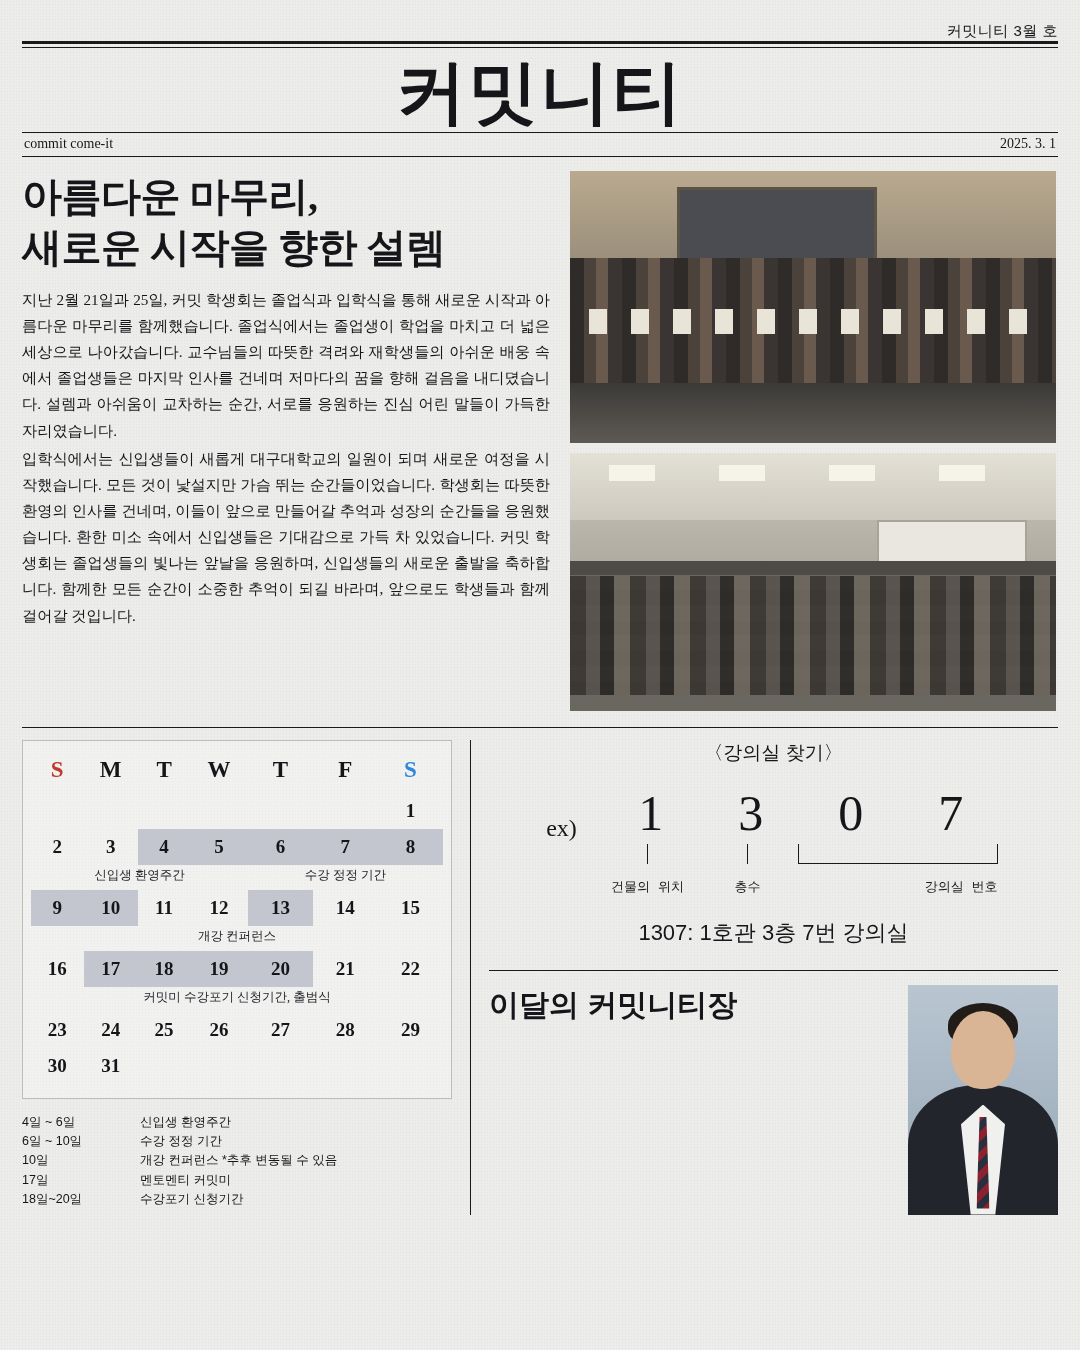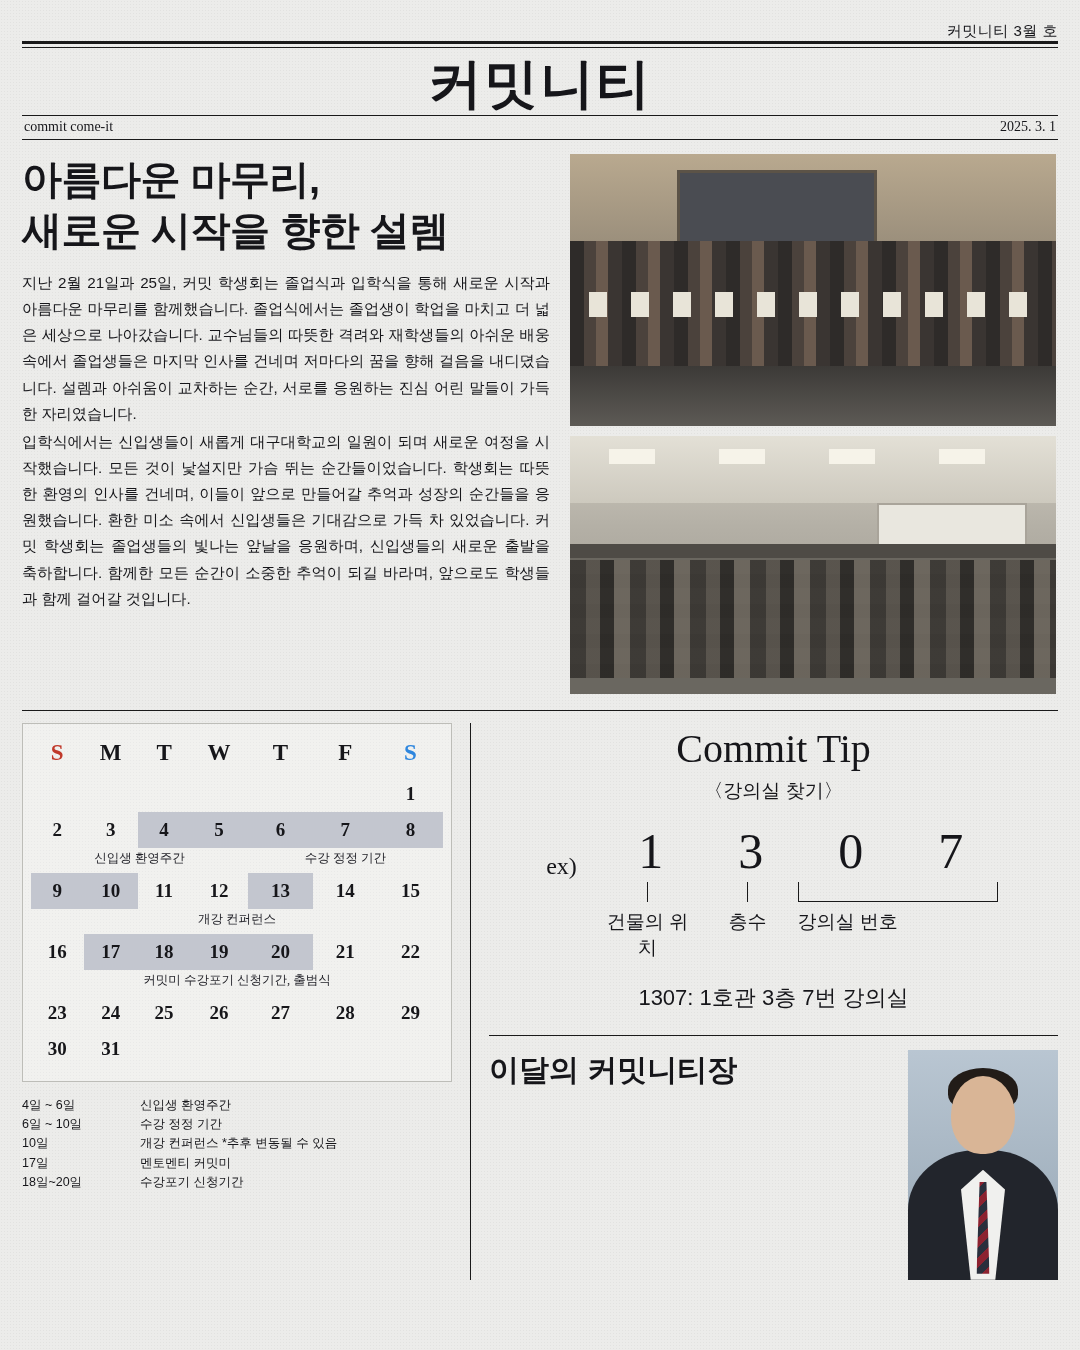--- a/index.html
+++ b/index.html
@@ -35,7 +35,7 @@
   .paper-title {
     font-family:"DejaVu Sans", sans-serif;
     font-weight:900;
-    font-size:54px;
+    font-size:70px;
     letter-spacing:2px;
     line-height:1.05;
     margin:0;

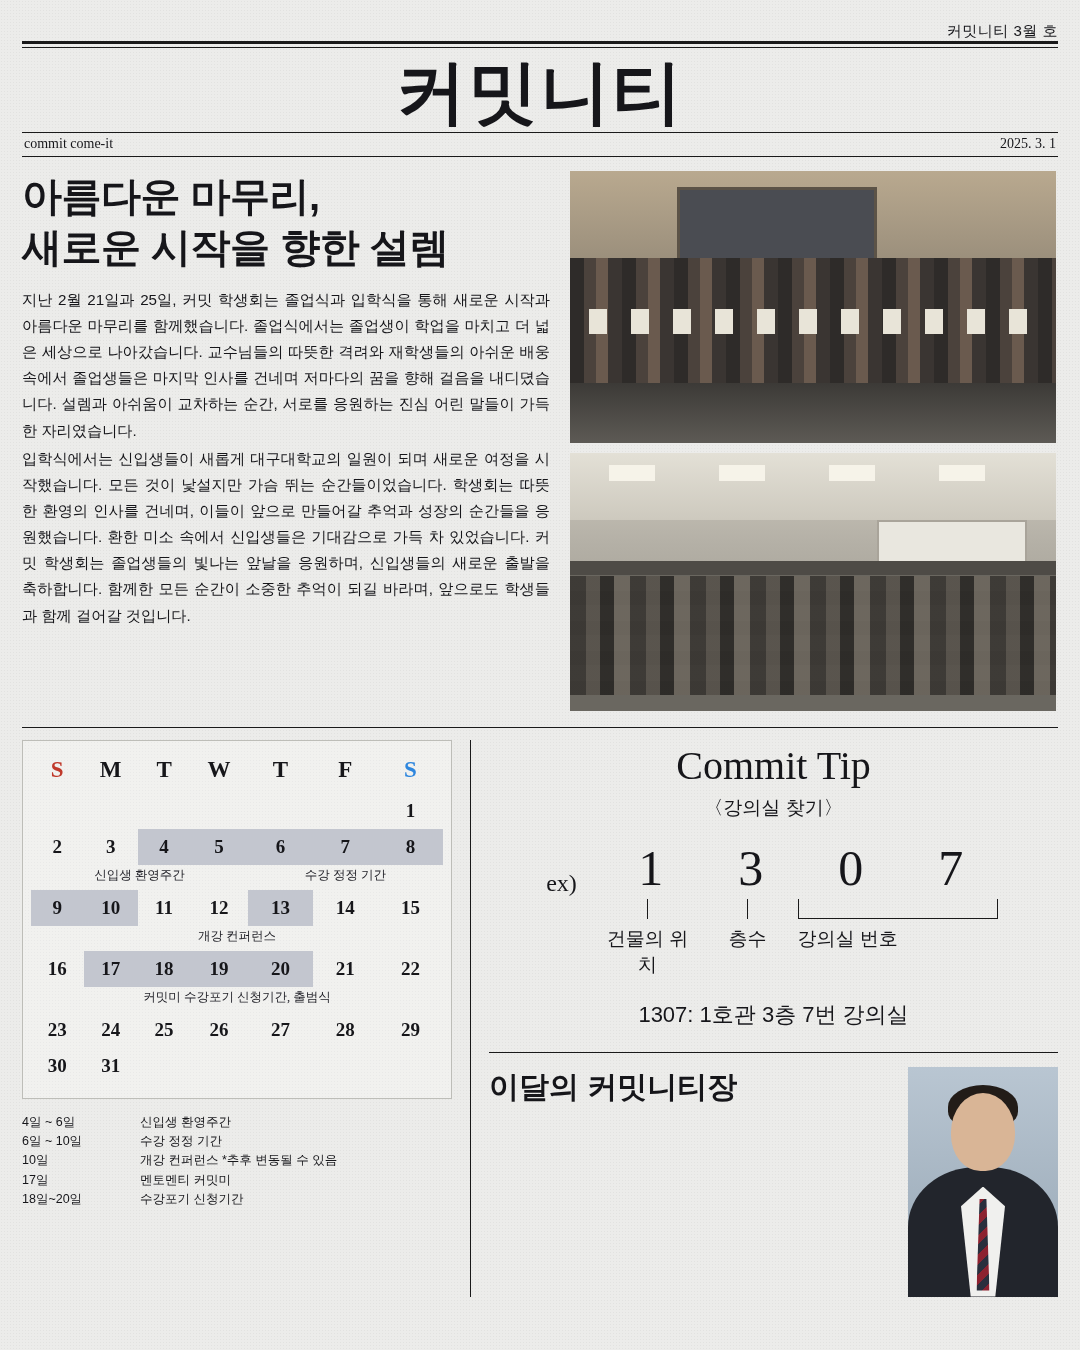--- a/index.html
+++ b/index.html
@@ -47,7 +47,7 @@
   }
 
   .top-section { display:flex; gap:20px; margin-top:10px; }
-  .lead { width:528px; }
+  .lead { width:528px;font-family:Liberation Serif, serif; }
   .headline {
     font-size:40px; font-weight:700; line-height:1.28;
     margin:4px 0 14px; letter-spacing:-0.5px;

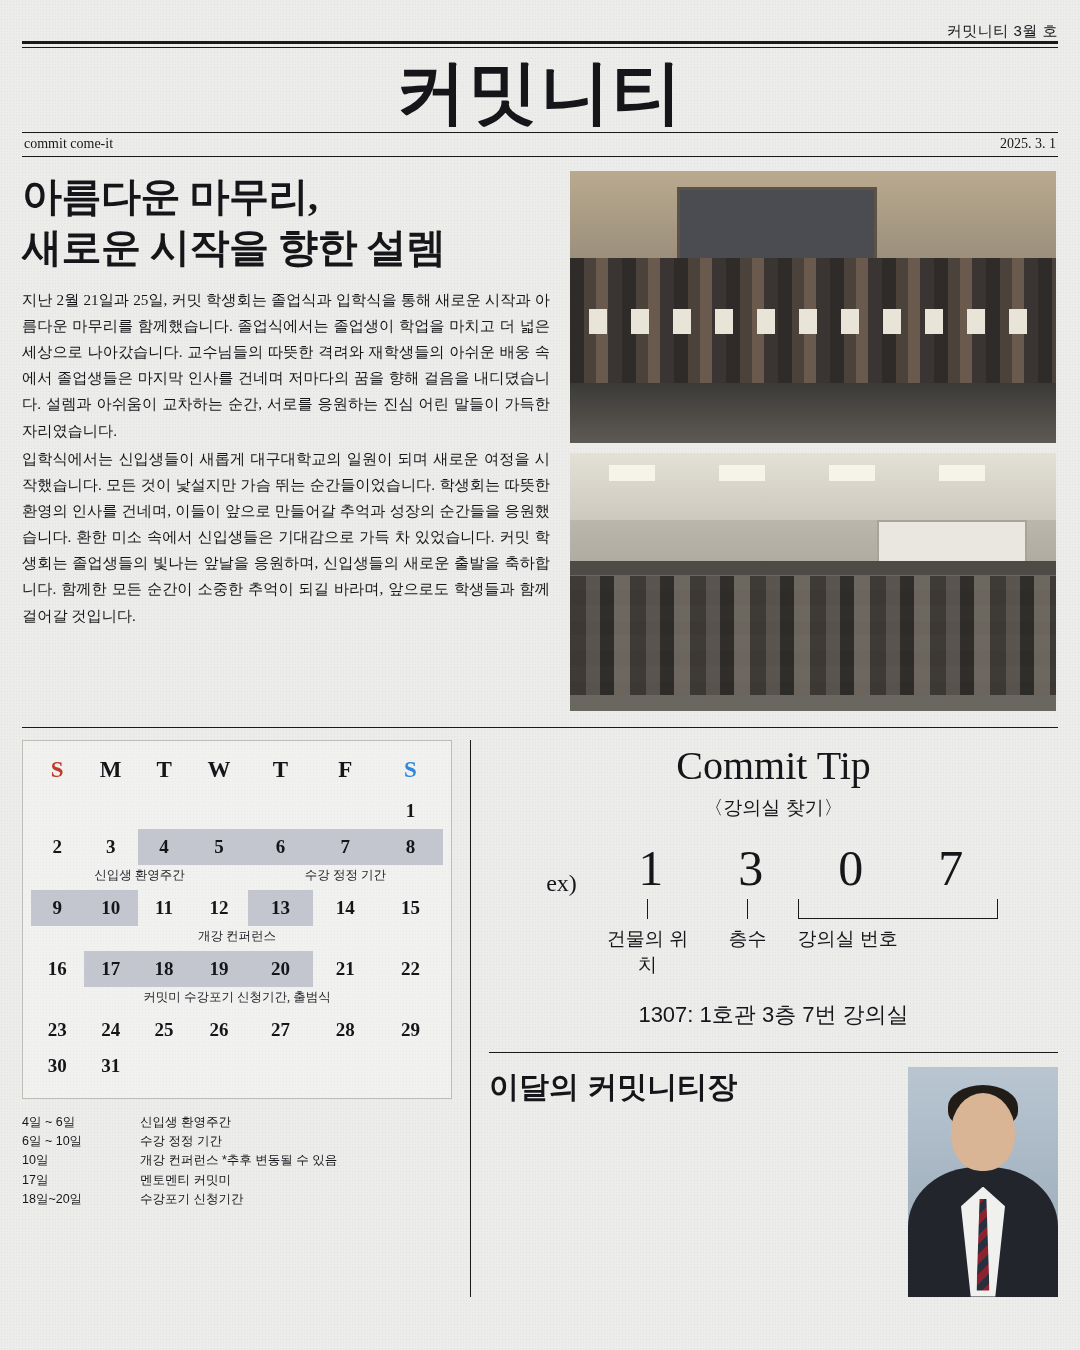--- a/index.html
+++ b/index.html
@@ -315,7 +315,6 @@
     <div class="right-col">
 
       <div>
-        <div class="tip-title">Commit Tip</div>
         <div class="tip-sub">〈강의실 찾기〉</div>
 
         <div class="tip-digits">

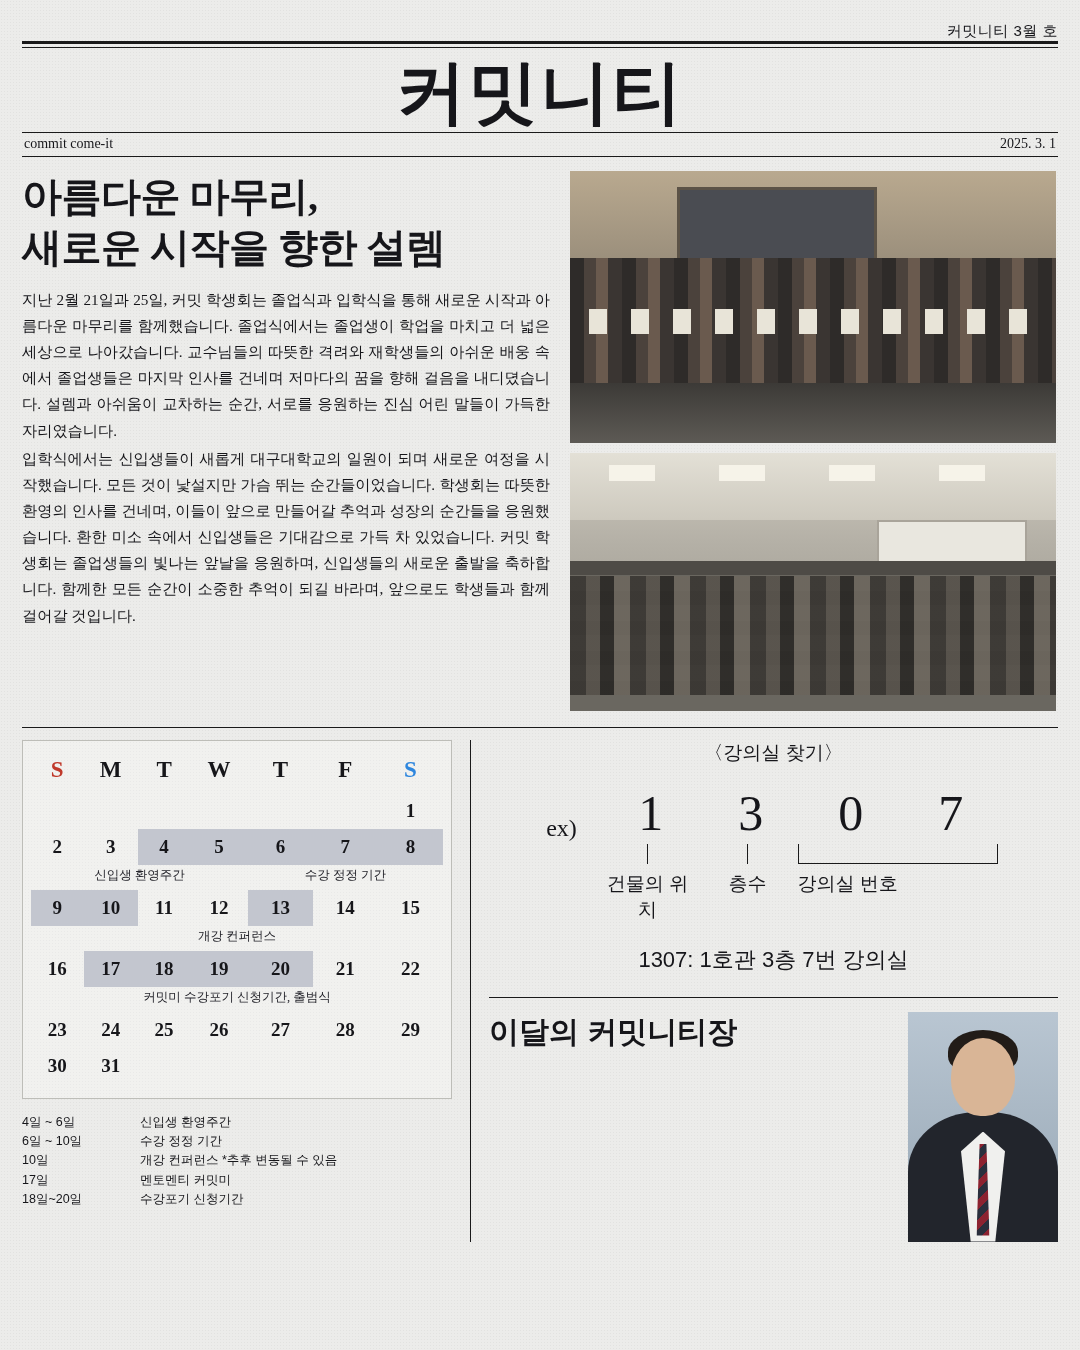--- a/index.html
+++ b/index.html
@@ -125,7 +125,7 @@
   .tick .t { width:1px; height:20px; background:#1a1a1a; }
   .brace { width:200px; height:20px; border-left:1px solid #1a1a1a; border-right:1px solid #1a1a1a; border-bottom:1px solid #1a1a1a; box-sizing:border-box; }
   .spacer-ex { width:calc(24px + 24px); }
-  .tip-labels { display:flex; justify-content:center; margin-top:7px; font-size:19px; }
+  .tip-labels { display:flex; justify-content:center; margin-top:14px; font-size:13px;font-family:Liberation Mono, monospace; }
   .tip-labels .l1 { width:100px; text-align:center; }
   .tip-labels .l2 { width:100px; text-align:center; }
   .tip-labels .l3 { width:200px; text-align:left; }

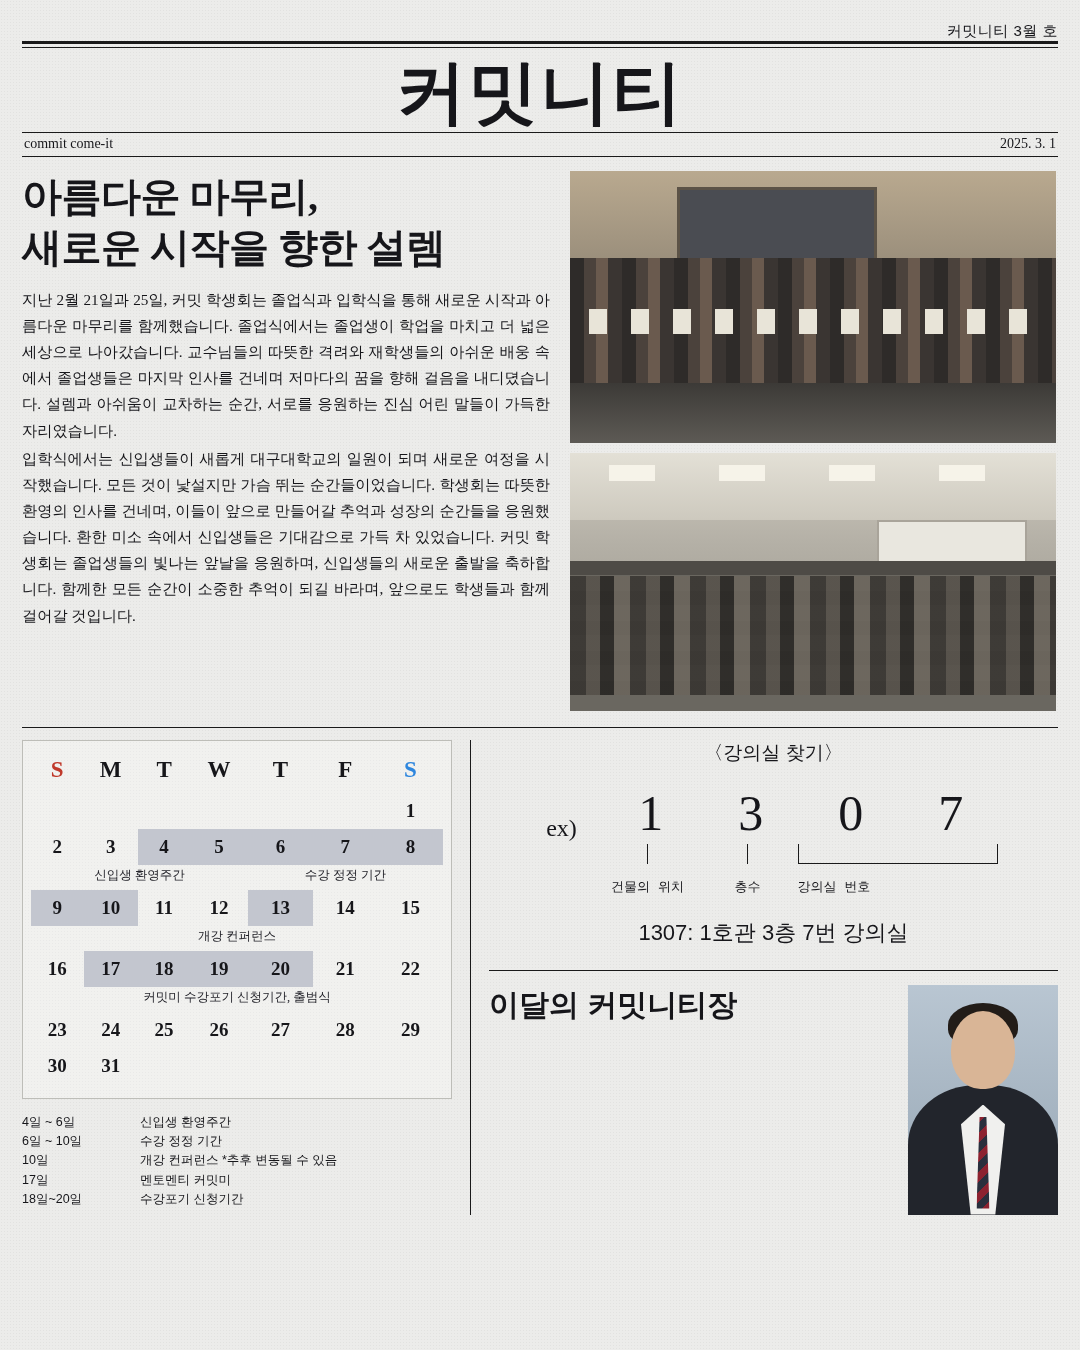--- a/index.html
+++ b/index.html
@@ -128,7 +128,7 @@
   .tip-labels { display:flex; justify-content:center; margin-top:14px; font-size:13px;font-family:Liberation Mono, monospace; }
   .tip-labels .l1 { width:100px; text-align:center; }
   .tip-labels .l2 { width:100px; text-align:center; }
-  .tip-labels .l3 { width:200px; text-align:left; }
+  .tip-labels .l3 { width:200px; text-align:right; }
   .tip-result { text-align:center; font-size:22px; margin-top:22px; }
 
   .h-rule-right { border-top:1px solid #1a1a1a; margin:22px 0 14px; }

